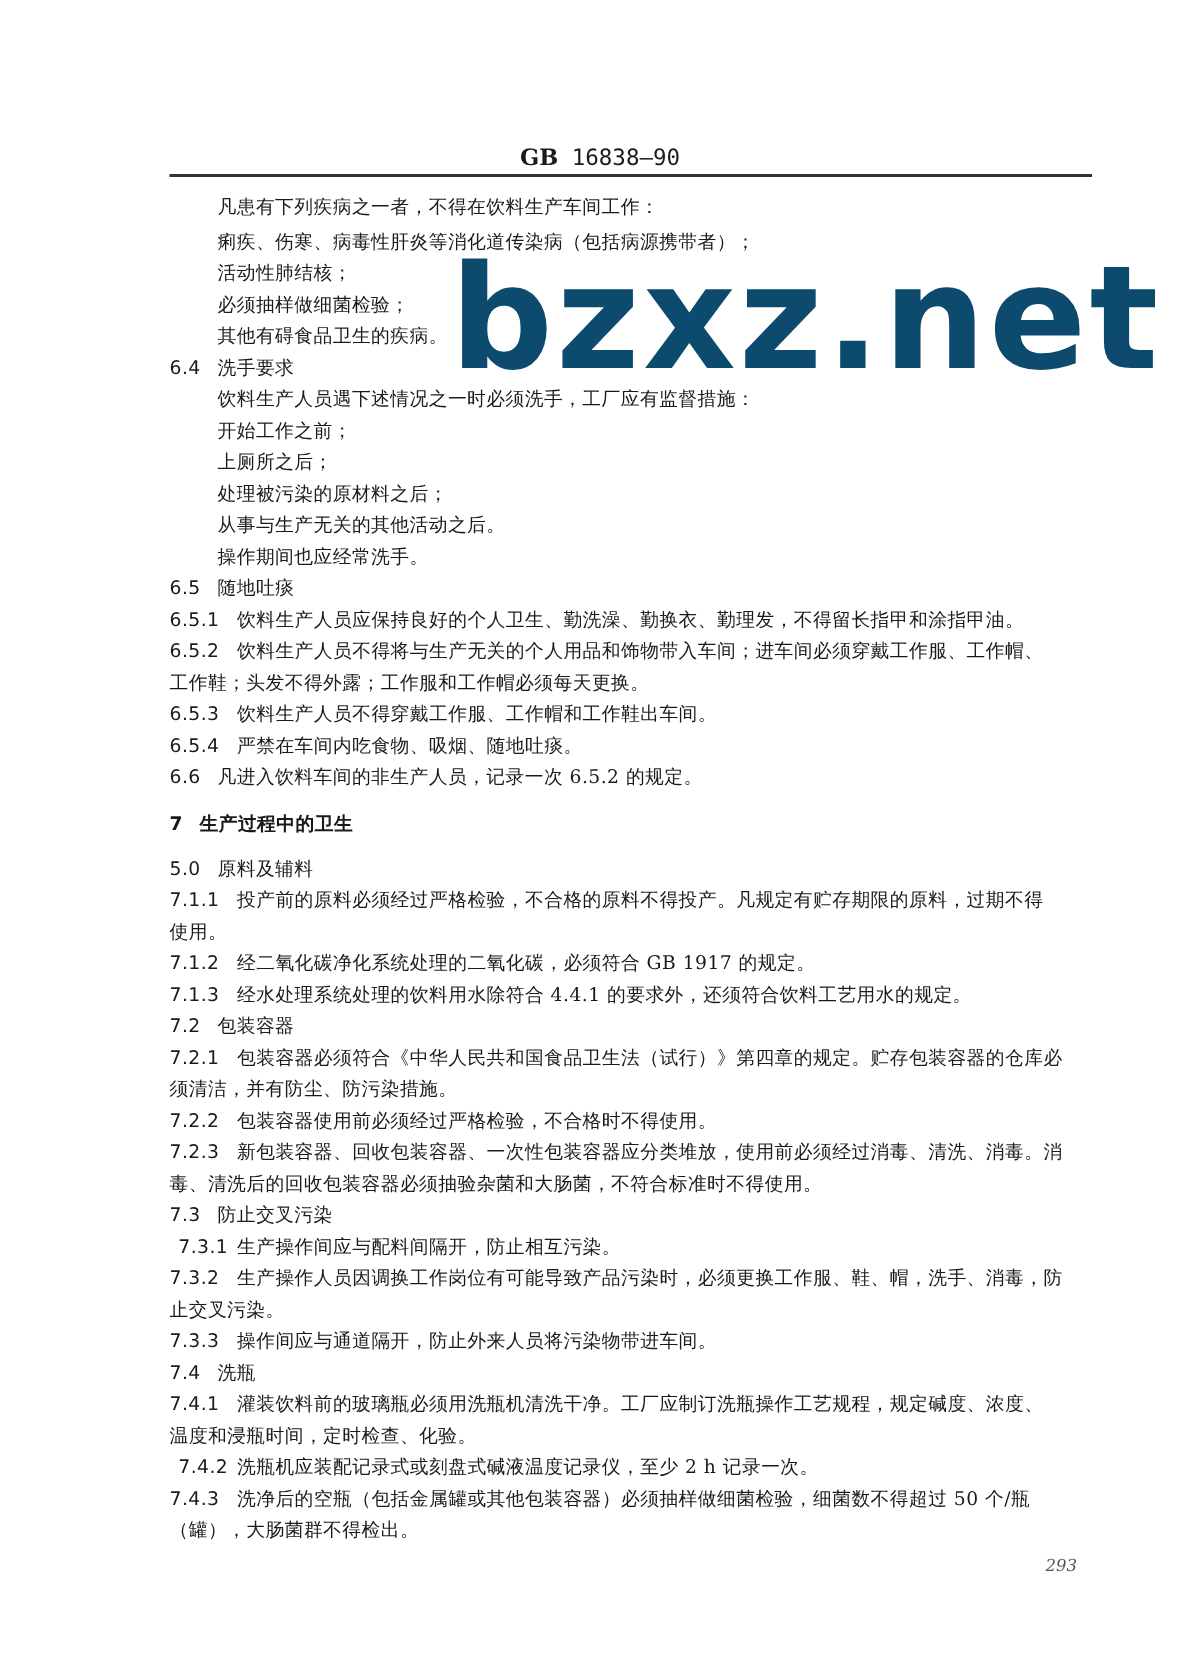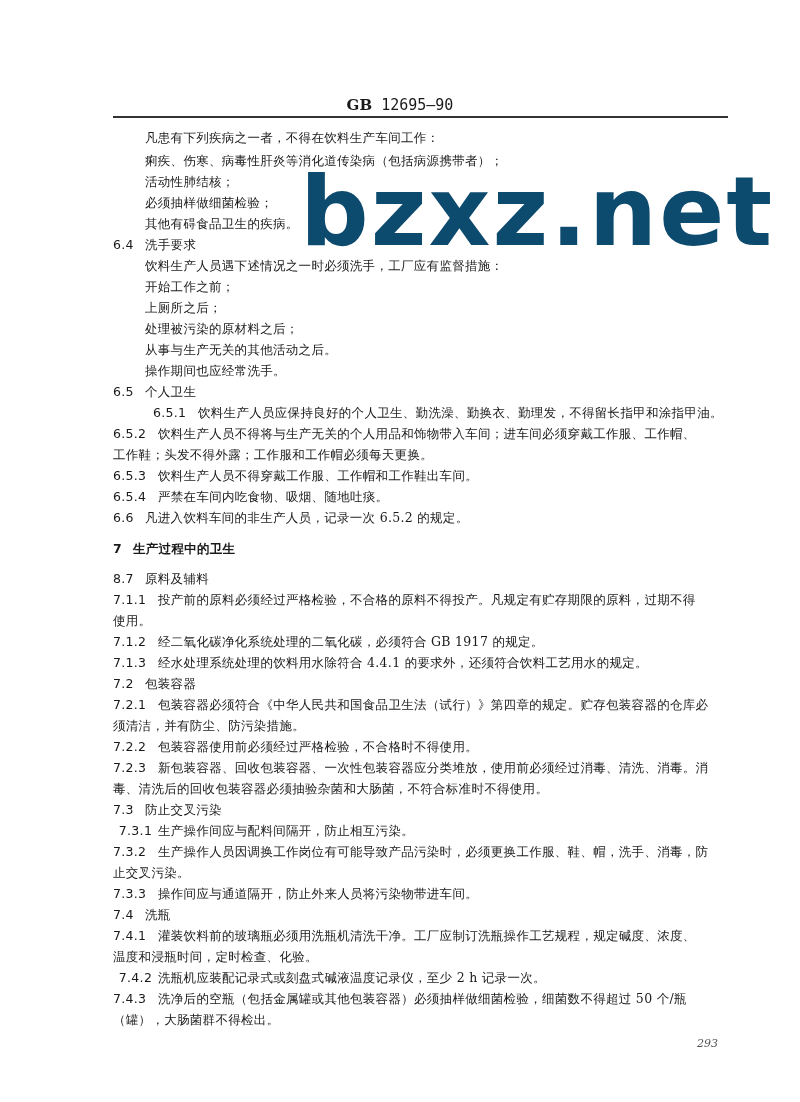--- a/index.html
+++ b/index.html
@@ -33,7 +33,7 @@
 
 <div class="header">
   <span class="gb">GB</span>
-  <span>12695—90</span>
+  <span>16838—90</span>
 </div>
 <div class="rule"></div>
 

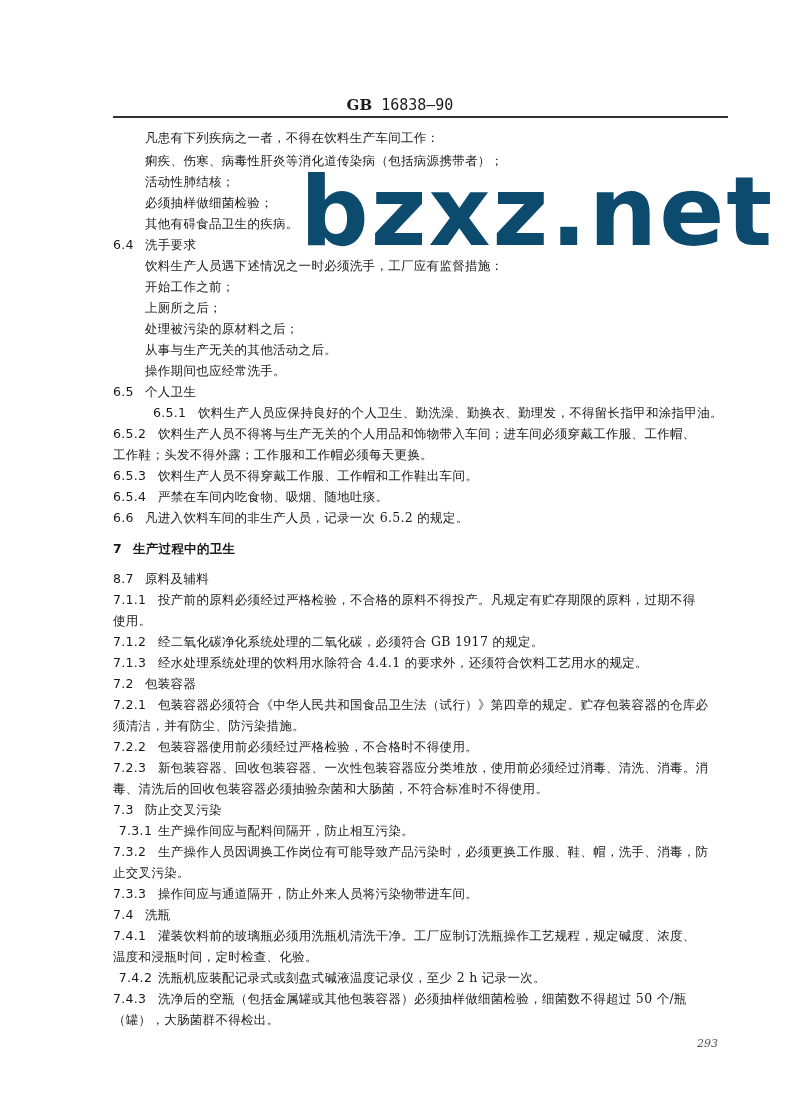--- a/index.html
+++ b/index.html
@@ -50,7 +50,7 @@
     <div class="line" style="left: 145px; top: 321px;"><span>处理被污染的原材料之后；</span></div>
     <div class="line" style="left: 145px; top: 342px;"><span>从事与生产无关的其他活动之后。</span></div>
     <div class="line" style="left: 145px; top: 363px;"><span>操作期间也应经常洗手。</span></div>
-    <div class="line" style="left: 113px; top: 384px;"><span class="num" style="width: 32px;">6.5</span><span>个人卫生</span></div>
+    <div class="line" style="left: 113px; top: 384px;"><span class="num" style="width: 32px;">6.5</span><span>随地吐痰</span></div>
     <div class="line" style="left: 113px; top: 405px;"><span class="num" style="width: 45px; margin-left: 40px;">6.5.1</span><span>饮料生产人员应保持良好的个人卫生、勤洗澡、勤换衣、勤理发，不得留长指甲和涂指甲油。</span></div>
     <div class="line" style="left: 113px; top: 426px;"><span class="num" style="width: 45px;">6.5.2</span><span>饮料生产人员不得将与生产无关的个人用品和饰物带入车间；进车间必须穿戴工作服、工作帽、</span></div>
     <div class="line" style="left: 113px; top: 447px;"><span>工作鞋；头发不得外露；工作服和工作帽必须每天更换。</span></div>

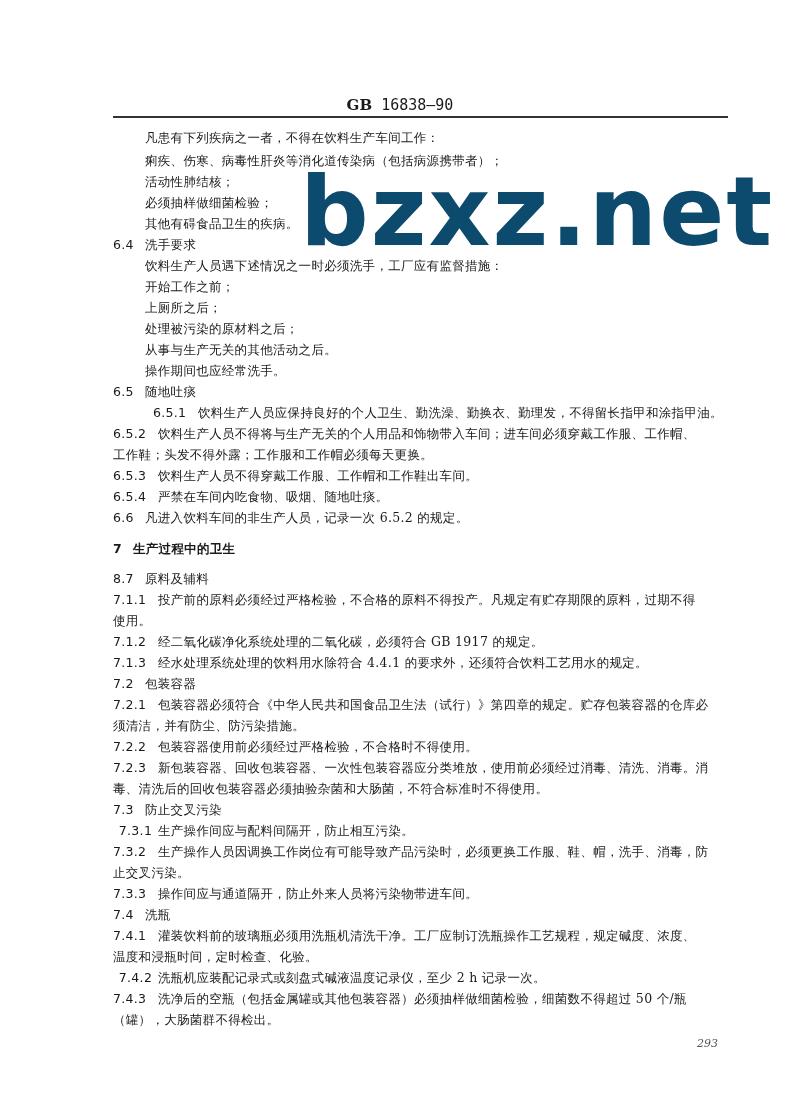--- a/index.html
+++ b/index.html
@@ -51,7 +51,7 @@
     <div class="line" style="left: 145px; top: 342px;"><span>从事与生产无关的其他活动之后。</span></div>
     <div class="line" style="left: 145px; top: 363px;"><span>操作期间也应经常洗手。</span></div>
     <div class="line" style="left: 113px; top: 384px;"><span class="num" style="width: 32px;">6.5</span><span>随地吐痰</span></div>
-    <div class="line" style="left: 113px; top: 405px;"><span class="num" style="width: 45px; margin-left: 40px;">6.5.1</span><span>饮料生产人员应保持良好的个人卫生、勤洗澡、勤换衣、勤理发，不得留长指甲和涂指甲油。</span></div>
+    <div class="line" style="left: 113px; top: 405px;"><span class="num" style="width: 45px;">6.5.1</span><span>饮料生产人员应保持良好的个人卫生、勤洗澡、勤换衣、勤理发，不得留长指甲和涂指甲油。</span></div>
     <div class="line" style="left: 113px; top: 426px;"><span class="num" style="width: 45px;">6.5.2</span><span>饮料生产人员不得将与生产无关的个人用品和饰物带入车间；进车间必须穿戴工作服、工作帽、</span></div>
     <div class="line" style="left: 113px; top: 447px;"><span>工作鞋；头发不得外露；工作服和工作帽必须每天更换。</span></div>
     <div class="line" style="left: 113px; top: 468px;"><span class="num" style="width: 45px;">6.5.3</span><span>饮料生产人员不得穿戴工作服、工作帽和工作鞋出车间。</span></div>

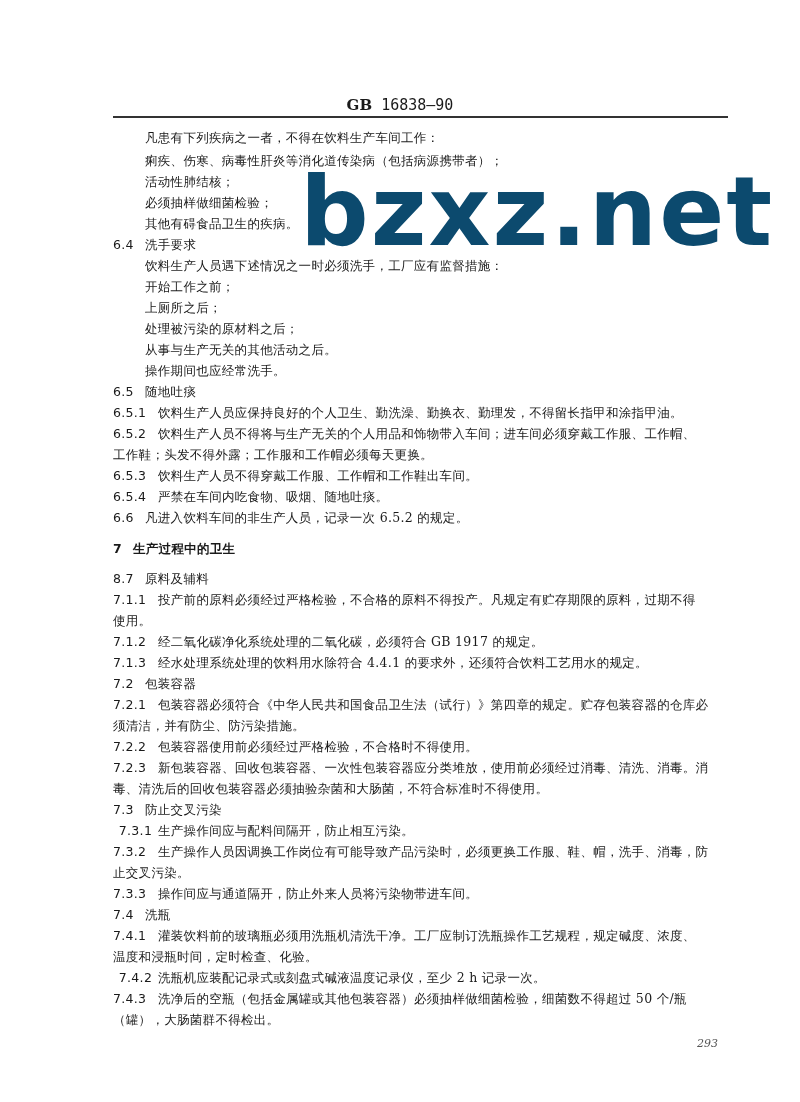--- a/index.html
+++ b/index.html
@@ -58,7 +58,7 @@
     <div class="line" style="left: 113px; top: 489px;"><span class="num" style="width: 45px;">6.5.4</span><span>严禁在车间内吃食物、吸烟、随地吐痰。</span></div>
     <div class="line" style="left: 113px; top: 510px;"><span class="num" style="width: 32px;">6.6</span><span>凡进入饮料车间的非生产人员，记录一次 6.5.2 的规定。</span></div>
     <div class="line chapter" style="left: 113px; top: 541px;"><span class="num" style="width: 20px;">7</span><span>生产过程中的卫生</span></div>
-    <div class="line" style="left: 113px; top: 571px;"><span class="num" style="width: 32px;">8.7</span><span>原料及辅料</span></div>
+    <div class="line" style="left: 113px; top: 571px;"><span class="num" style="width: 32px;">5.0</span><span>原料及辅料</span></div>
     <div class="line" style="left: 113px; top: 592px;"><span class="num" style="width: 45px;">7.1.1</span><span>投产前的原料必须经过严格检验，不合格的原料不得投产。凡规定有贮存期限的原料，过期不得</span></div>
     <div class="line" style="left: 113px; top: 613px;"><span>使用。</span></div>
     <div class="line" style="left: 113px; top: 634px;"><span class="num" style="width: 45px;">7.1.2</span><span>经二氧化碳净化系统处理的二氧化碳，必须符合 GB 1917 的规定。</span></div>

